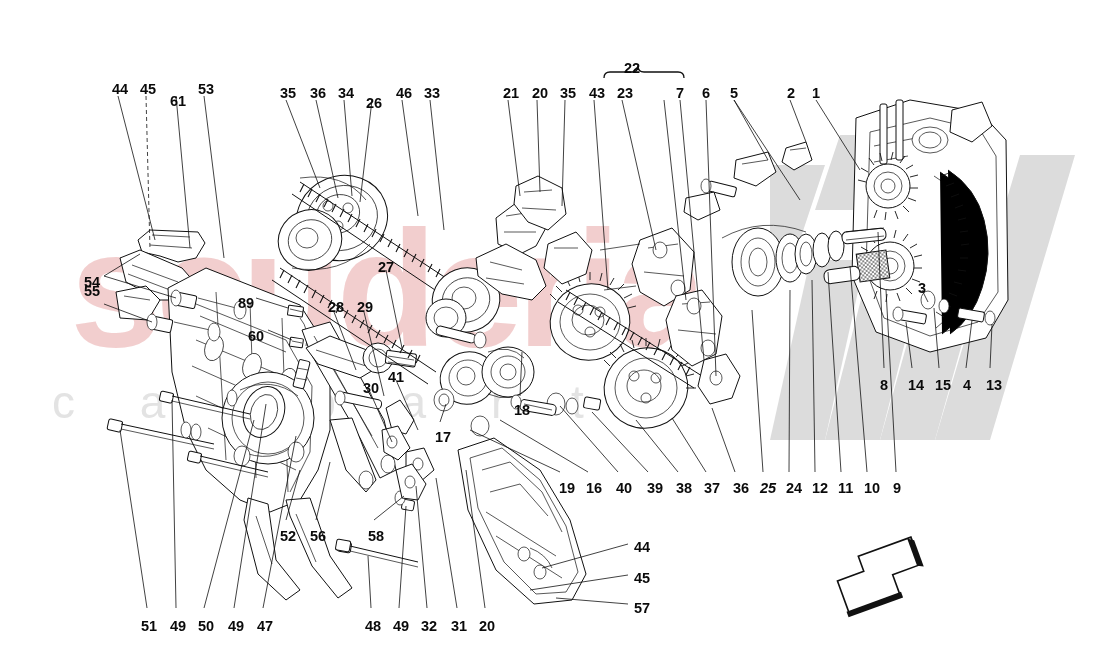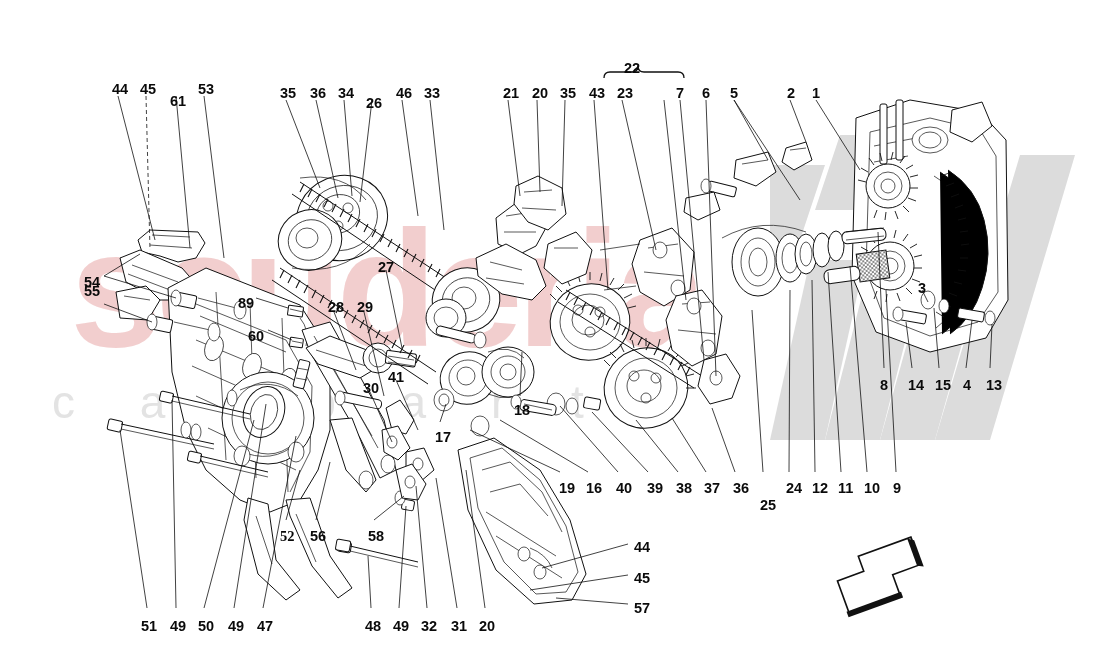--- a/index.html
+++ b/index.html
@@ -534,7 +534,7 @@
       <div class="num" style="left: 676px; top: 481px;">38</div>
       <div class="num" style="left: 704px; top: 481px;">37</div>
       <div class="num" style="left: 733px; top: 481px;">36</div>
-      <div class="num" style="left: 760px; top: 498px;">25</div>
+      <div class="num" style="left: 760px; top: 481px; font-style: italic;">25</div>
       <div class="num" style="left: 786px; top: 481px;">24</div>
       <div class="num" style="left: 812px; top: 481px;">12</div>
       <div class="num" style="left: 838px; top: 481px;">11</div>

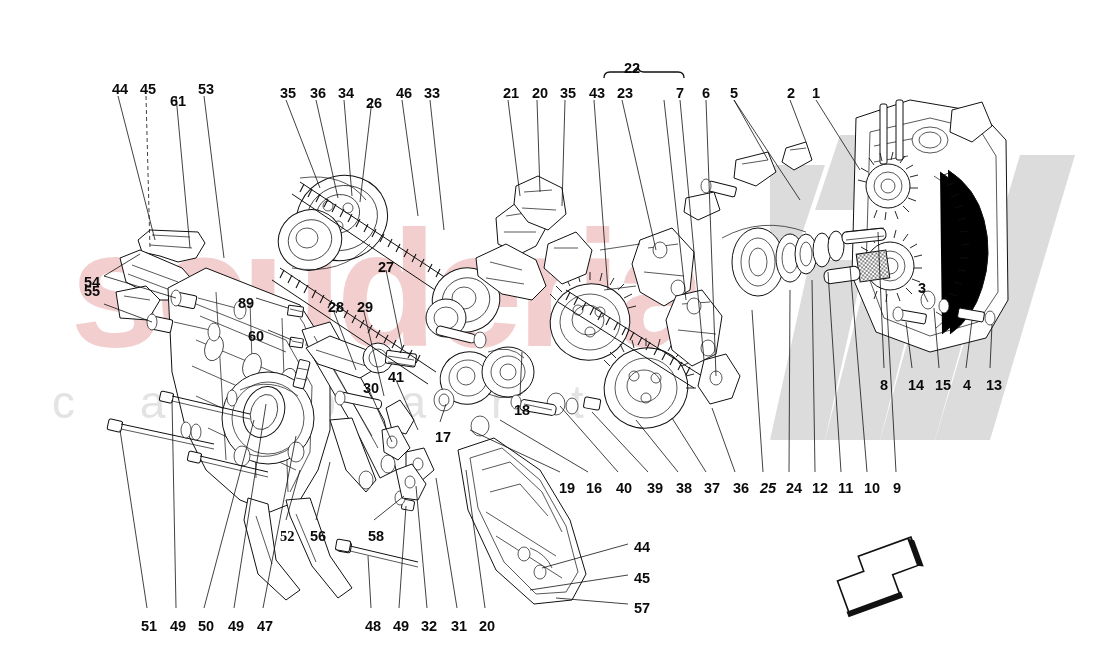--- a/index.html
+++ b/index.html
@@ -545,7 +545,7 @@
       <div class="num" style="left: 935px; top: 378px;">15</div>
       <div class="num" style="left: 963px; top: 378px;">4</div>
       <div class="num" style="left: 986px; top: 378px;">13</div>
-      <div class="num" style="left: 280px; top: 529px; font-family: Liberation Serif, serif;">52</div>
+      <div class="num" style="left: 280px; top: 529px;">52</div>
       <div class="num" style="left: 310px; top: 529px;">56</div>
       <div class="num" style="left: 368px; top: 529px;">58</div>
       <div class="num" style="left: 141px; top: 619px;">51</div>

